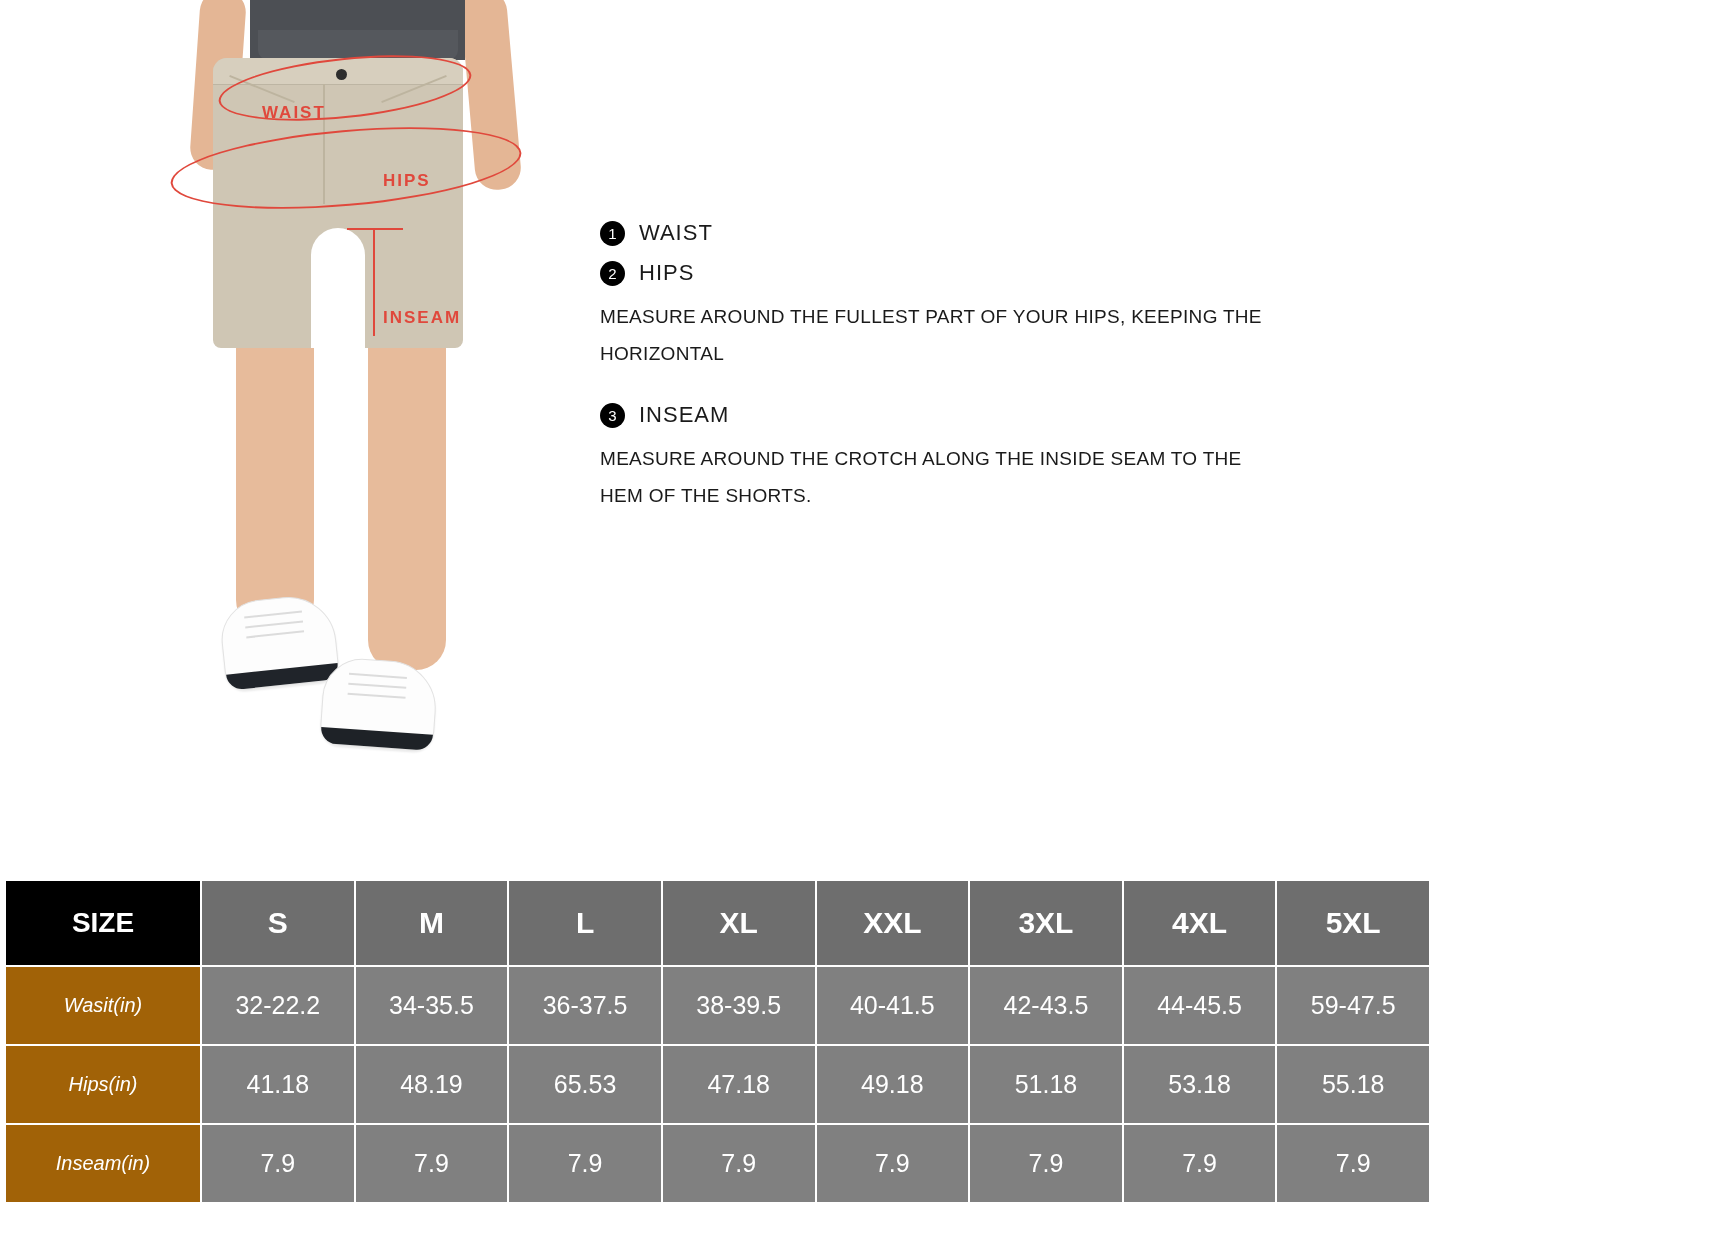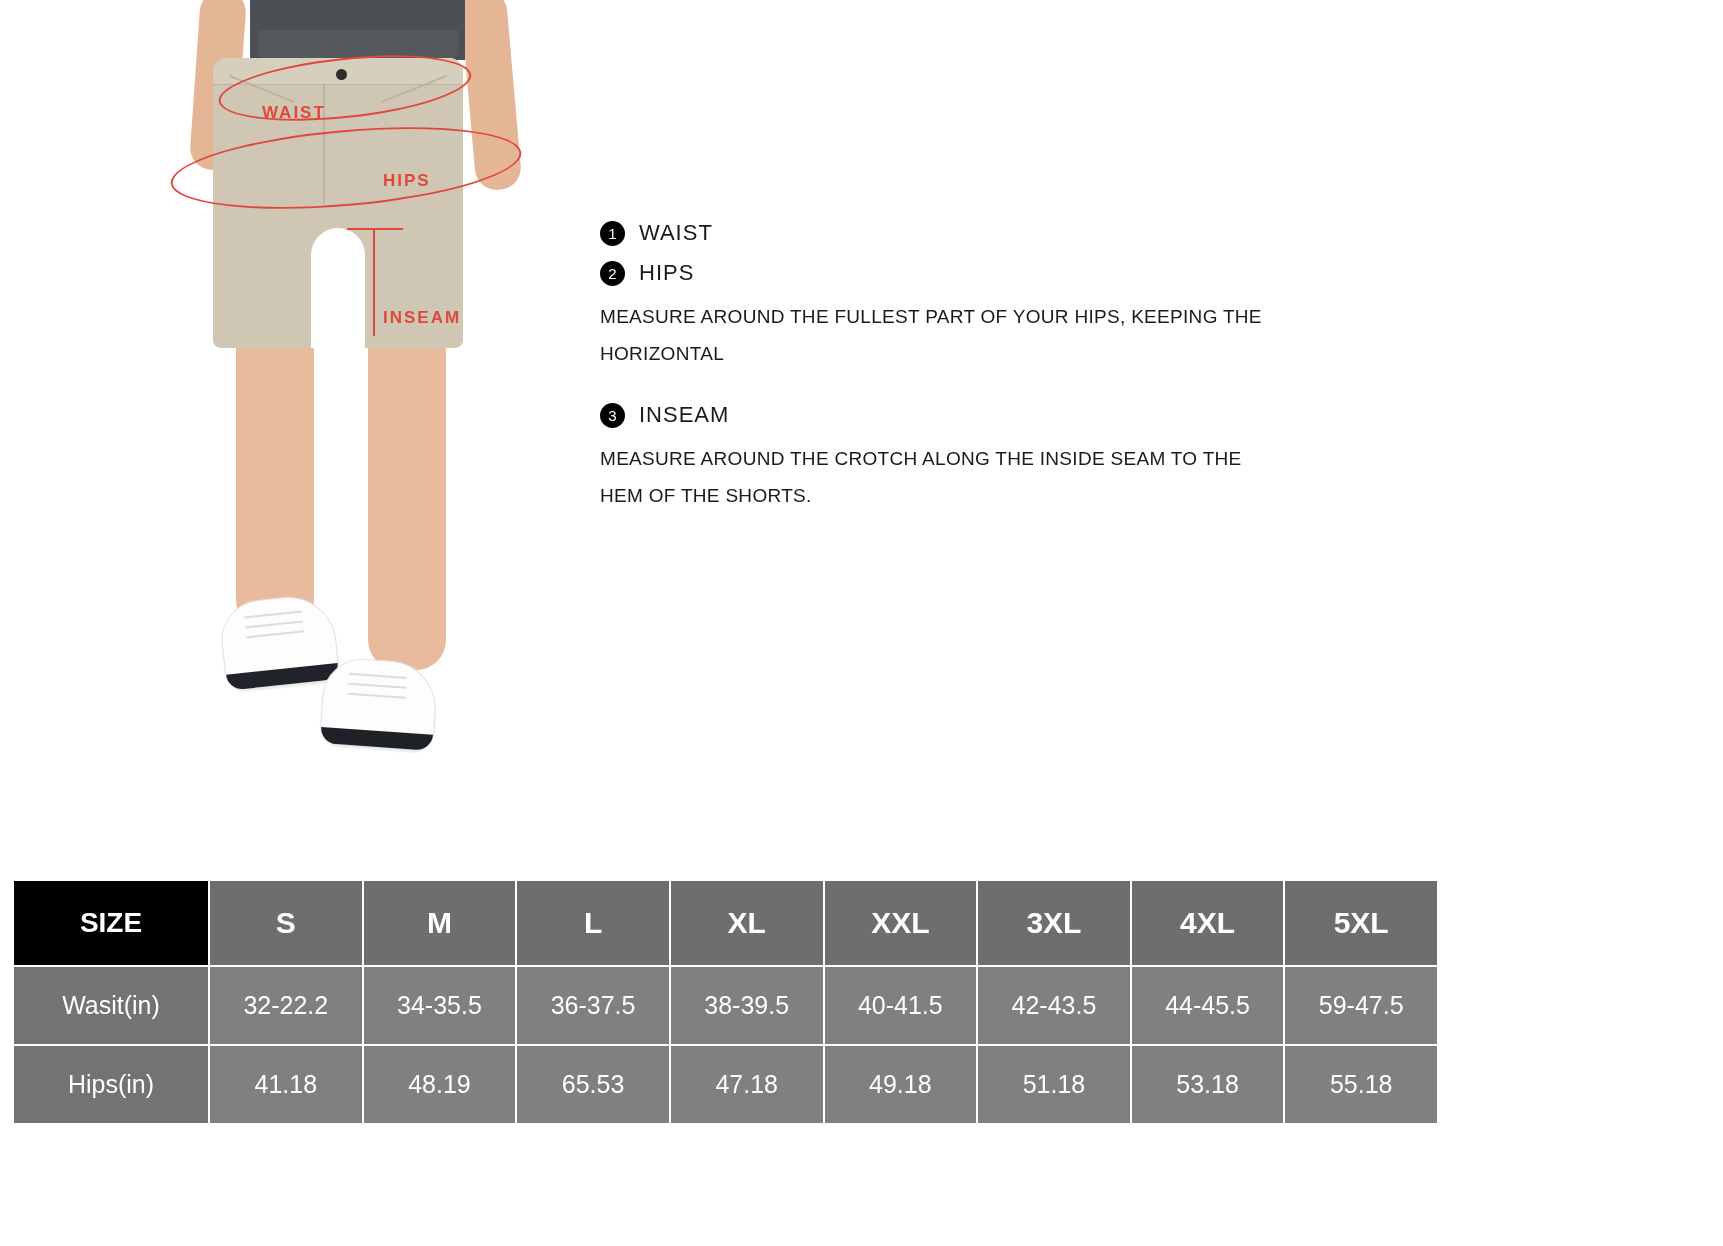--- a/index.html
+++ b/index.html
@@ -232,7 +232,7 @@
   
   #size-table {
     position: absolute;
-    left: 12px;
+    left: 4px;
     top: 879px;
     width: 1427px;
     border-collapse: collapse;

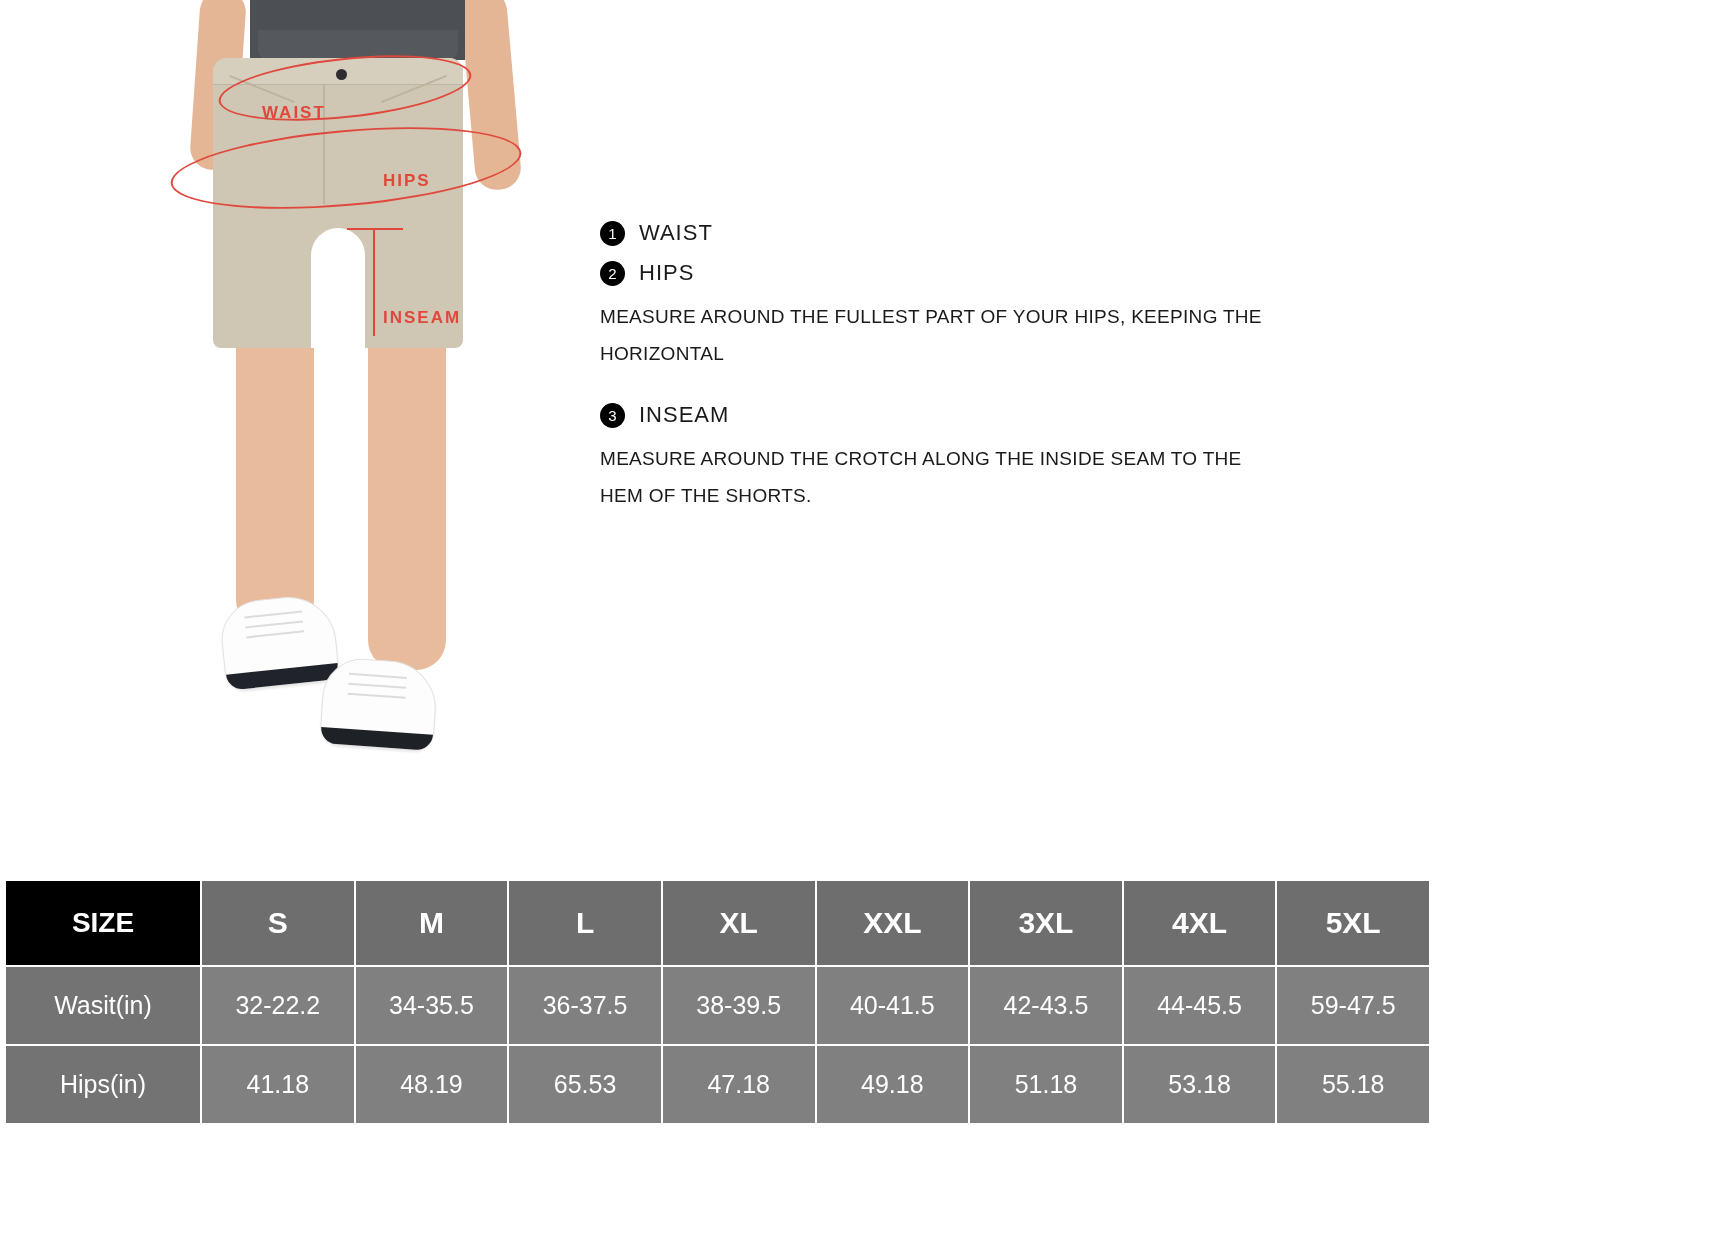--- a/index.html
+++ b/index.html
@@ -261,8 +261,9 @@
     font-size: 25px;
   }
   #size-table .row td.rowhead {
-    background: #737373;
-    font-size: 25px;
+    background: #a16207;
+    font-size: 20px;
+    font-style: italic;
   }
   #size-table col.first { width: 196px; }
 </style>

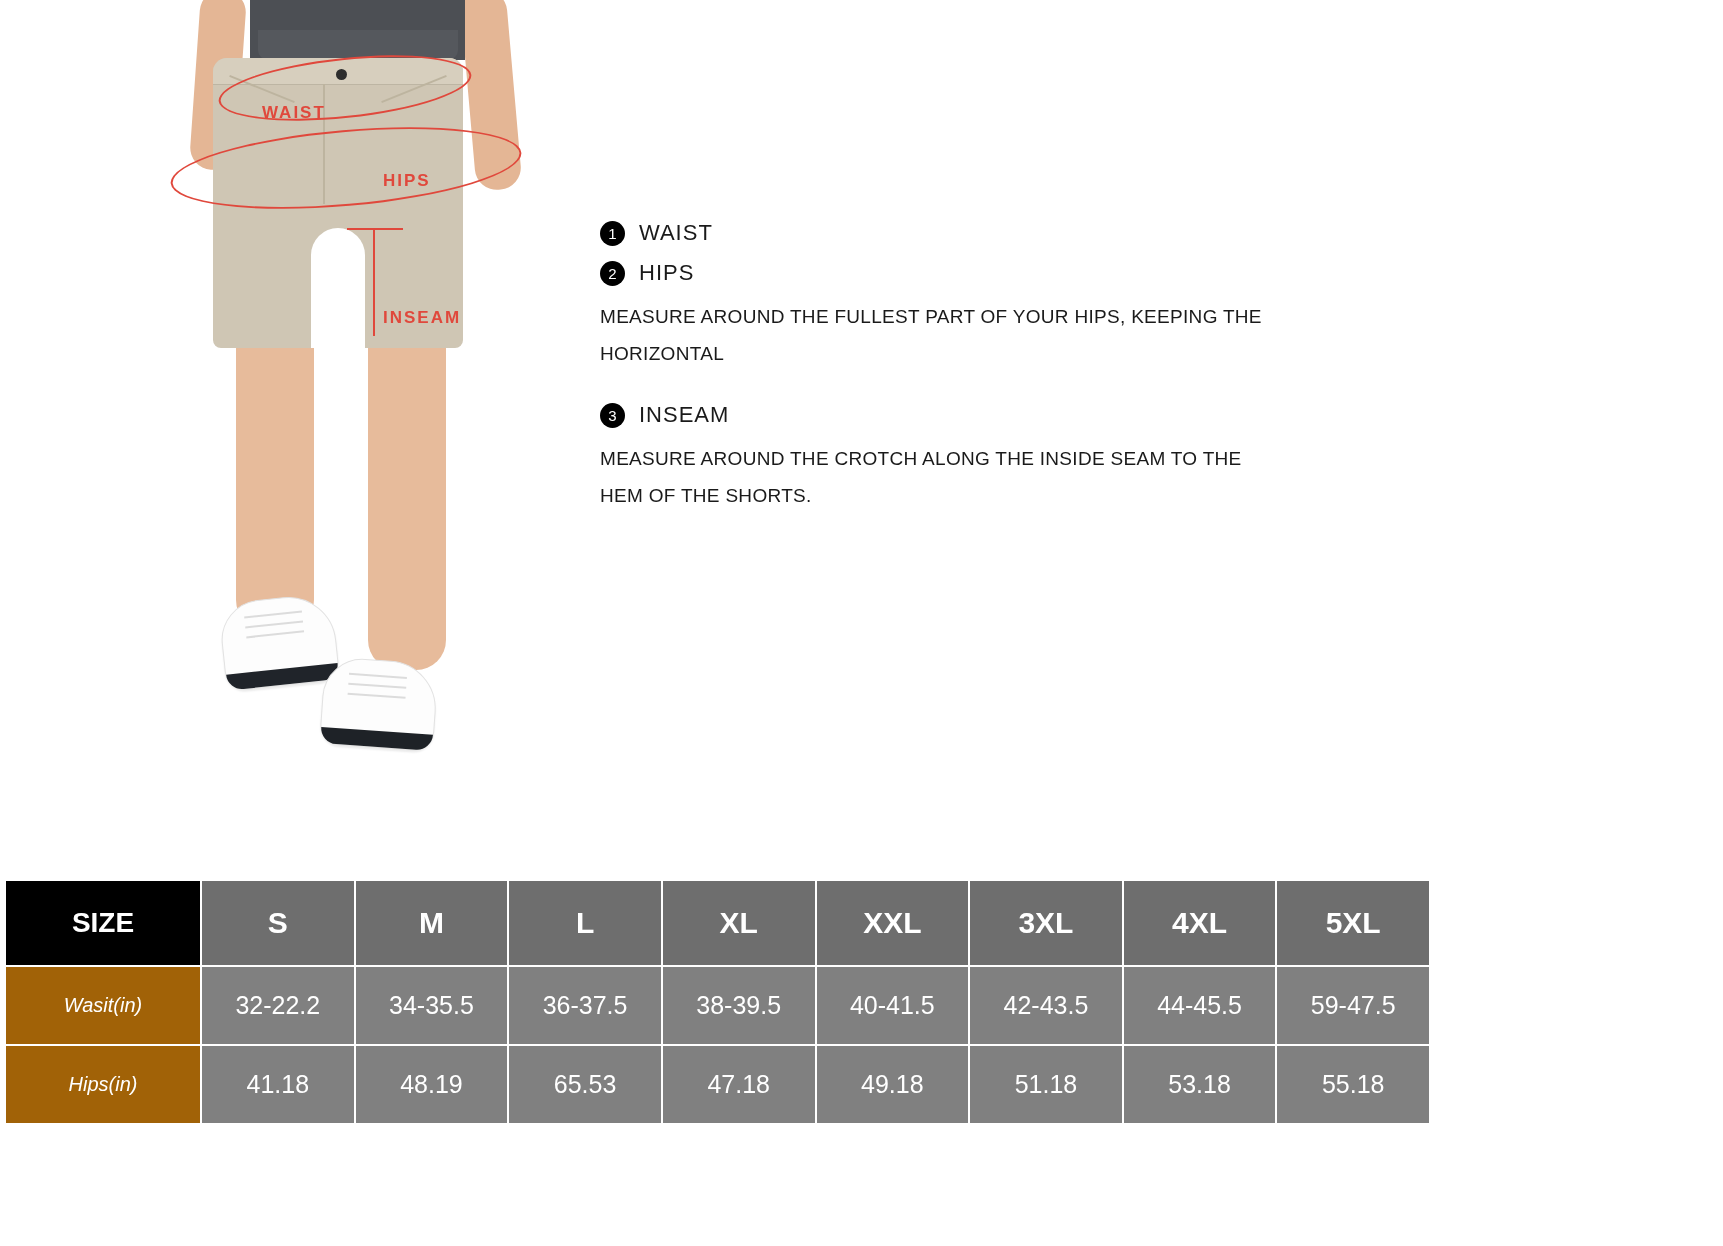--- a/index.html
+++ b/index.html
@@ -380,6 +380,17 @@
       <td>55.18</td>
     </tr>
 
+    <tr class="row">
+      <td class="rowhead">Inseam(in)</td>
+      <td>7.9</td>
+      <td>7.9</td>
+      <td>7.9</td>
+      <td>7.9</td>
+      <td>7.9</td>
+      <td>7.9</td>
+      <td>7.9</td>
+      <td>7.9</td>
+    </tr>
   </tbody>
 </table>
 

